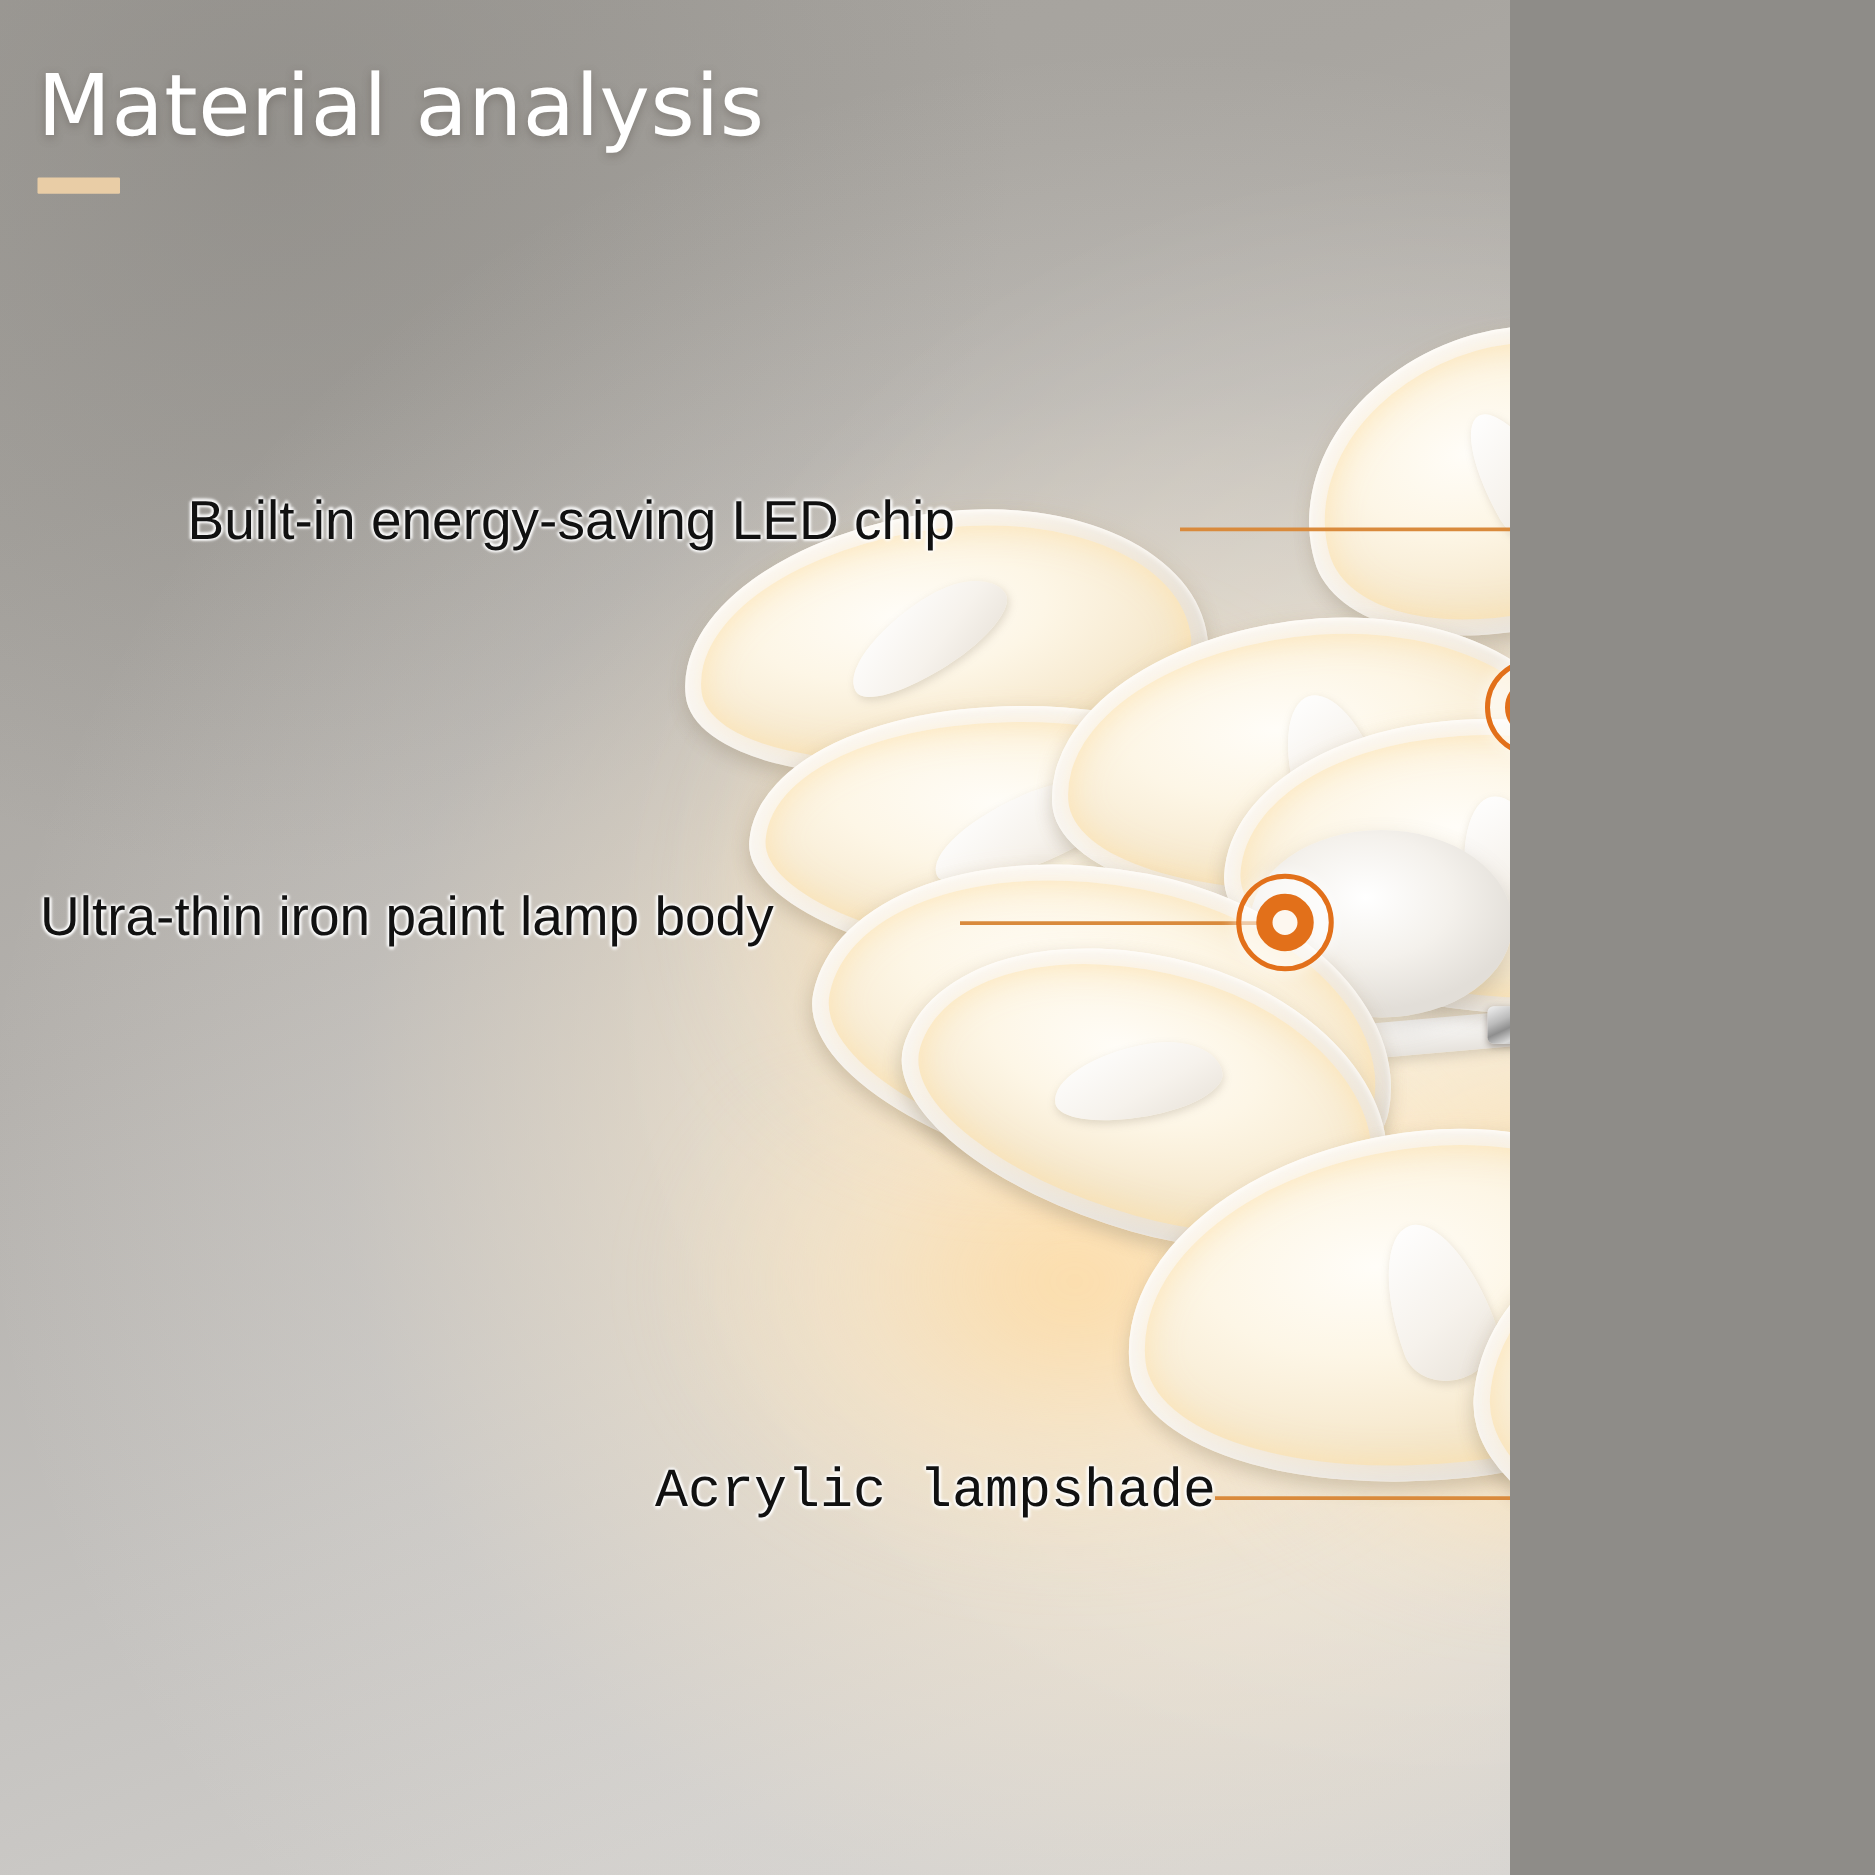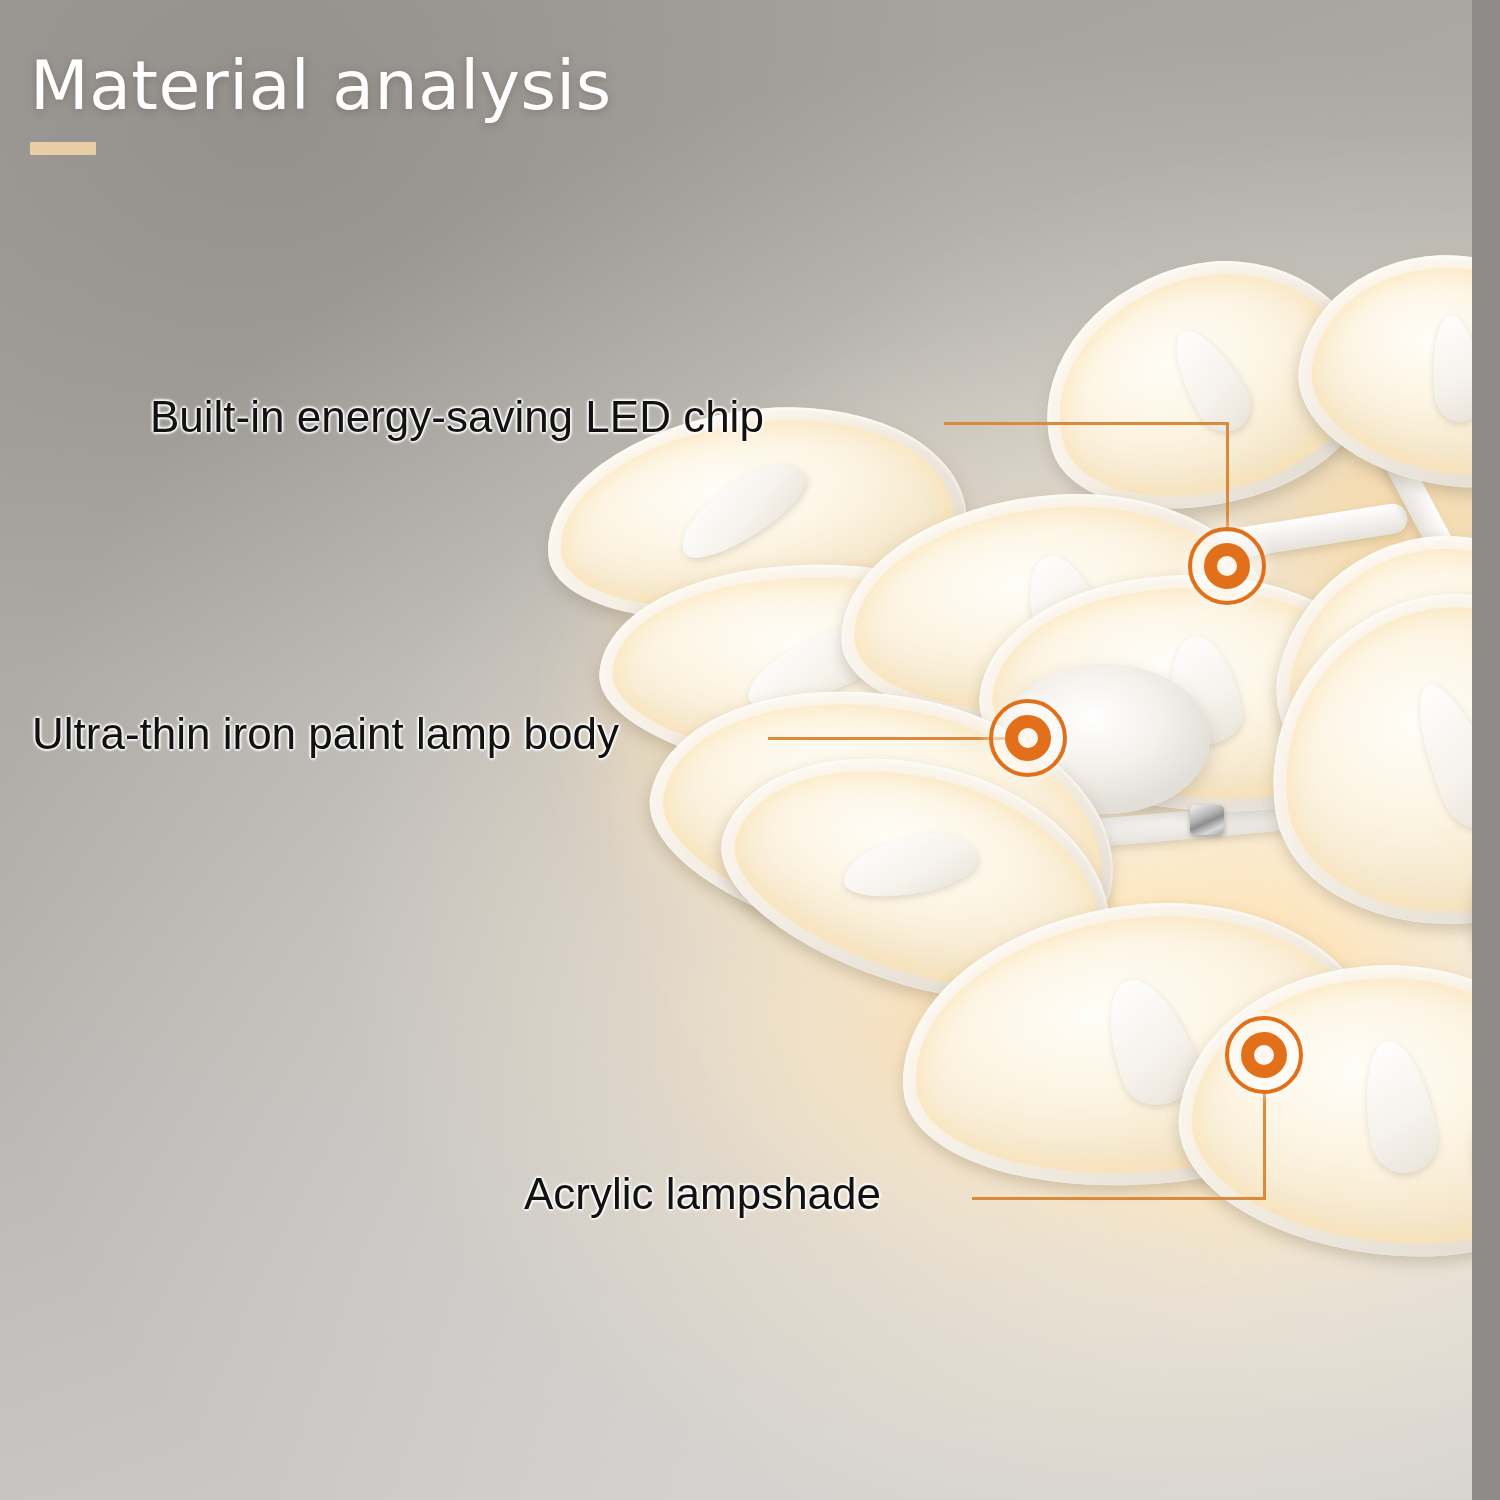--- a/index.html
+++ b/index.html
@@ -7,7 +7,7 @@
 
   #stage{
     position:relative;
-    width:1472px;height:1500px;
+    width:1208px;height:1500px;
     overflow:hidden;
     font-family:"Liberation Sans", sans-serif;
     background:#ec4899;

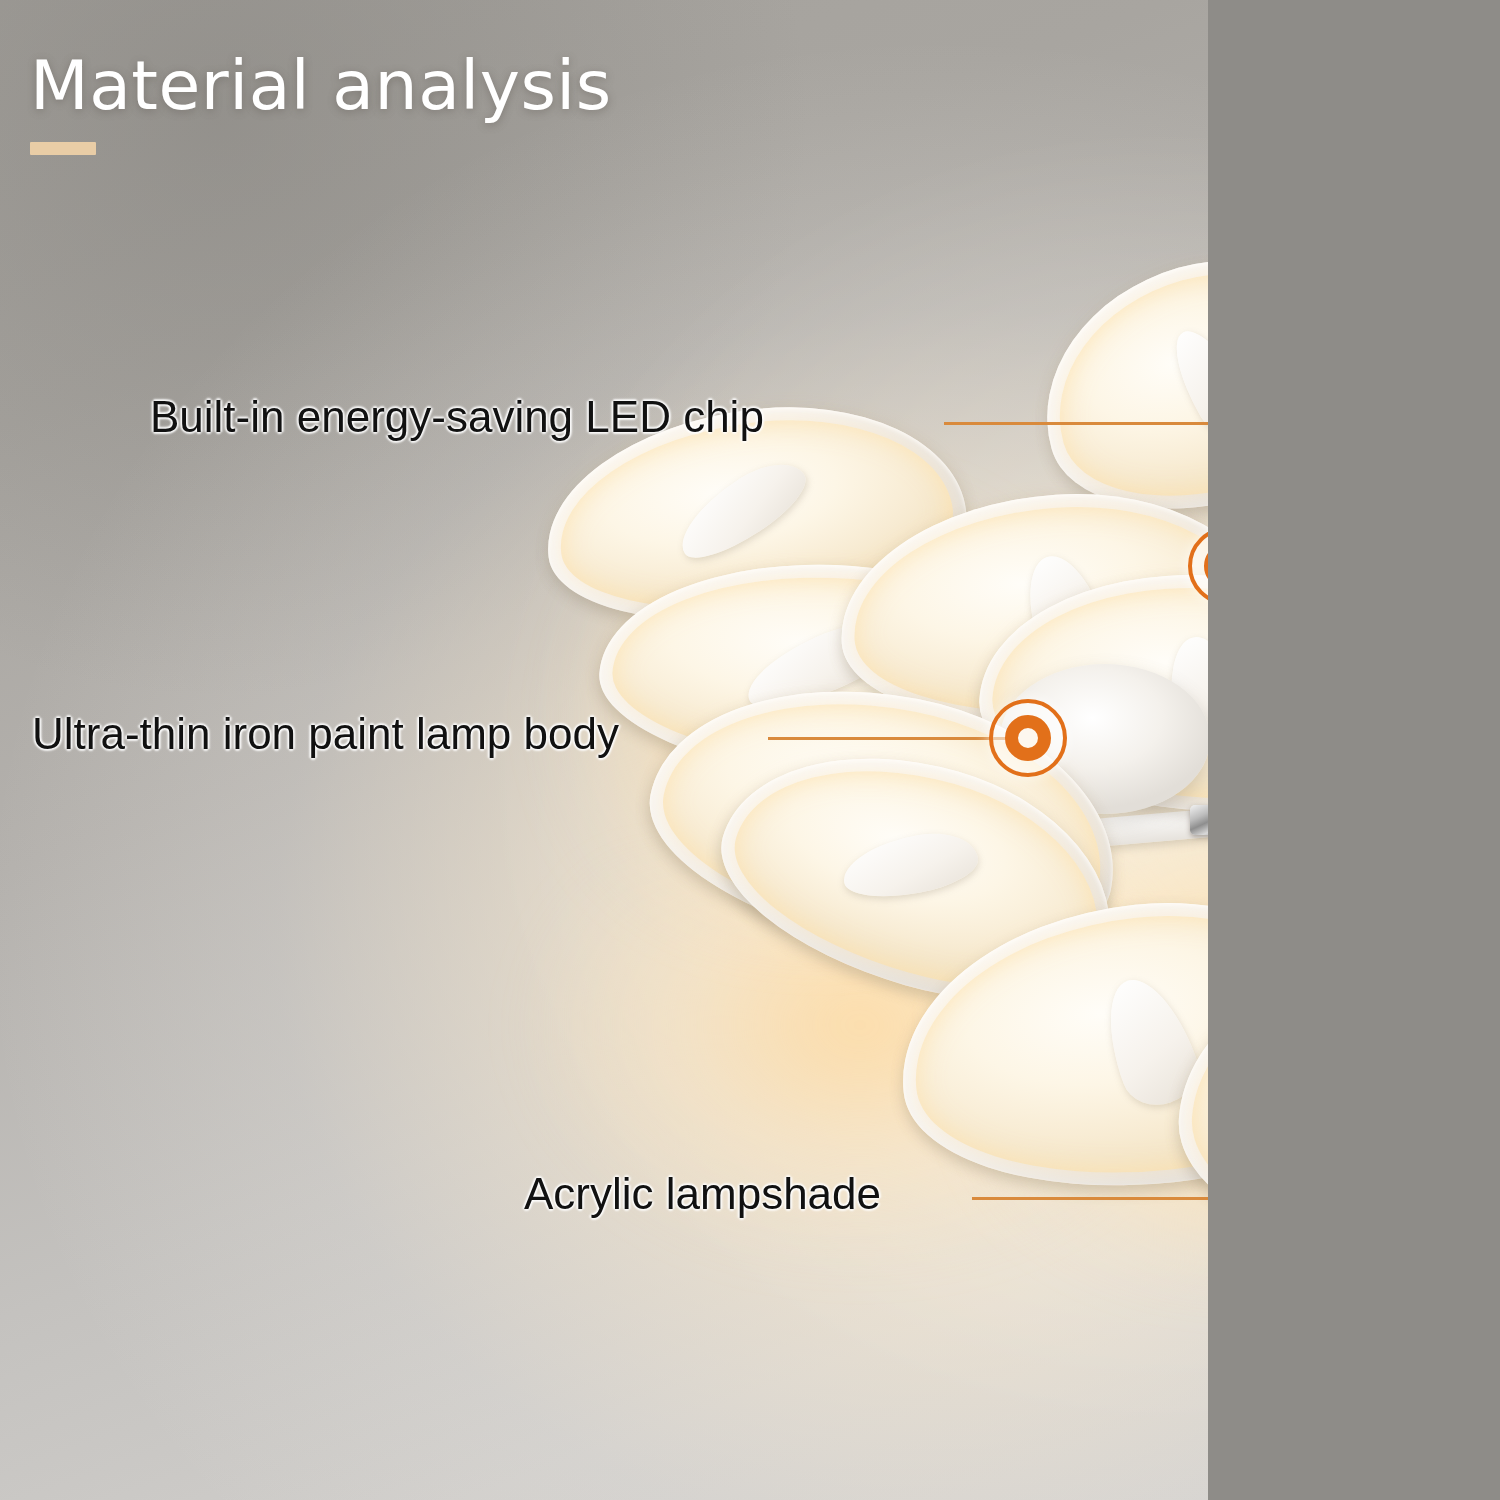--- a/index.html
+++ b/index.html
@@ -189,7 +189,7 @@
     <div class="ring2"></div>
   </div>
 
-  <div class="callout-label" style="left:524px;top:1172px;">Acrylic lampshade</div>
+  <div class="callout-label" style="left:524px;top:1172px;font-family:Liberation Mono, monospace;">Acrylic lampshade</div>
   <div class="lead h" style="left:972px;top:1197px;width:294px;"></div>
   <div class="lead v" style="left:1263px;top:1092px;height:108px;"></div>
   <div class="marker" style="left:1225px;top:1016px;">

